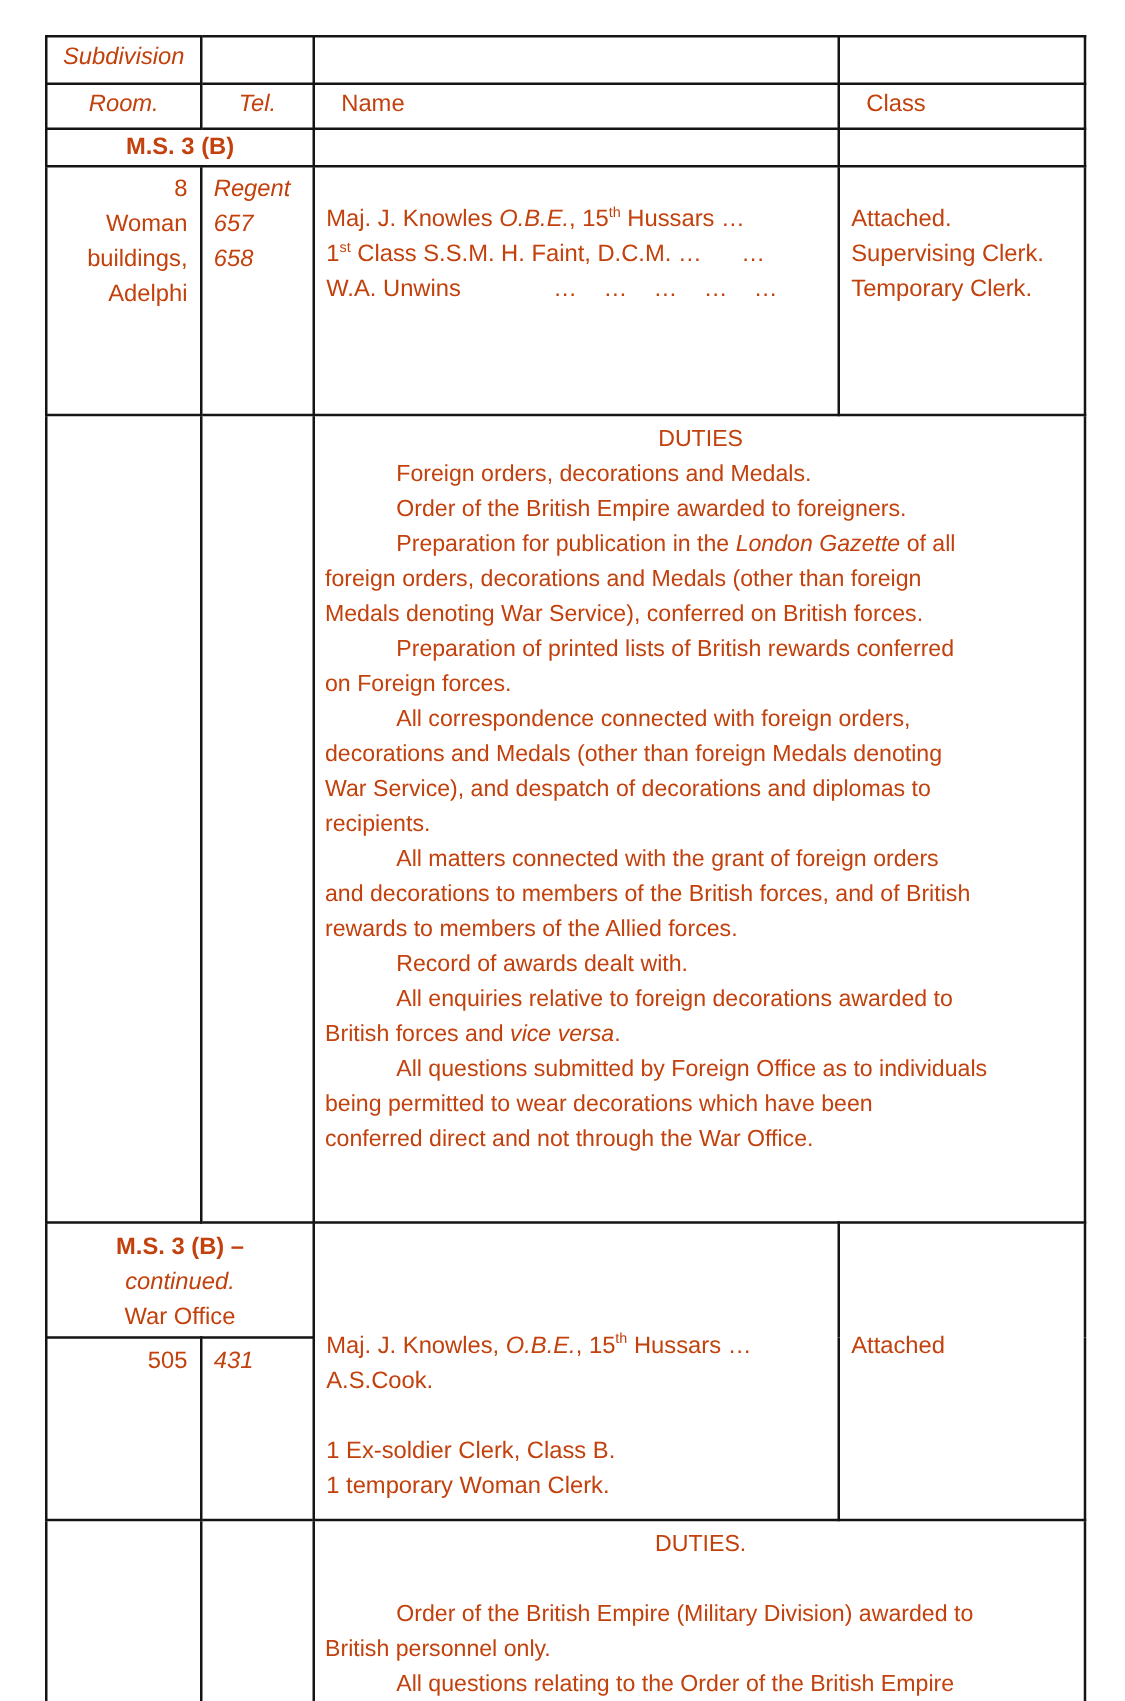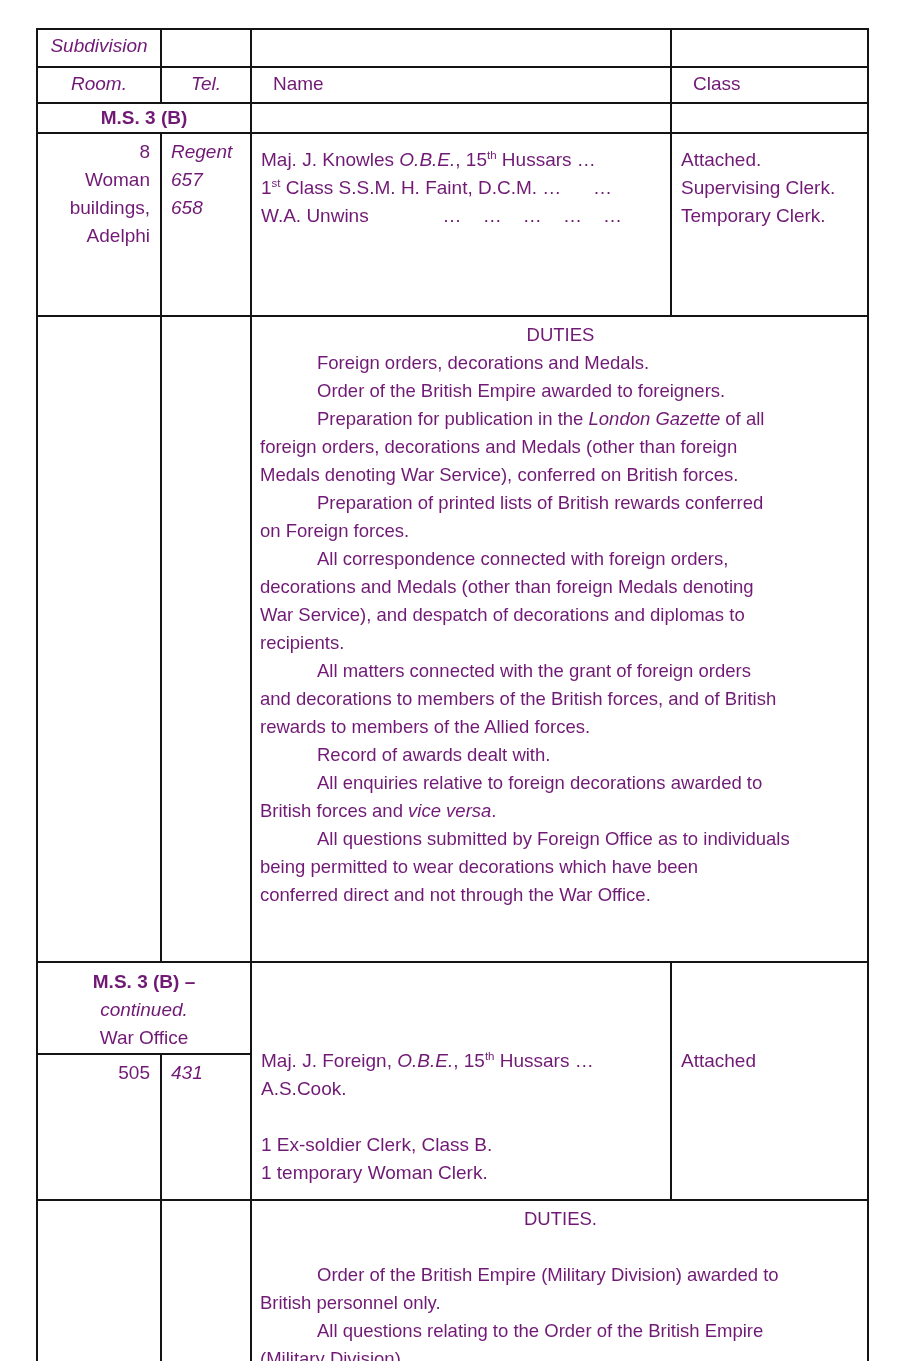--- a/index.html
+++ b/index.html
@@ -30,7 +30,7 @@
     vertical-align: top;
     font-size: 19px;
     line-height: 28px;
-    color: #701a75;
+    color: #c2410c;
     overflow: hidden;
   }
   tr.r1 td { height: 34px; }

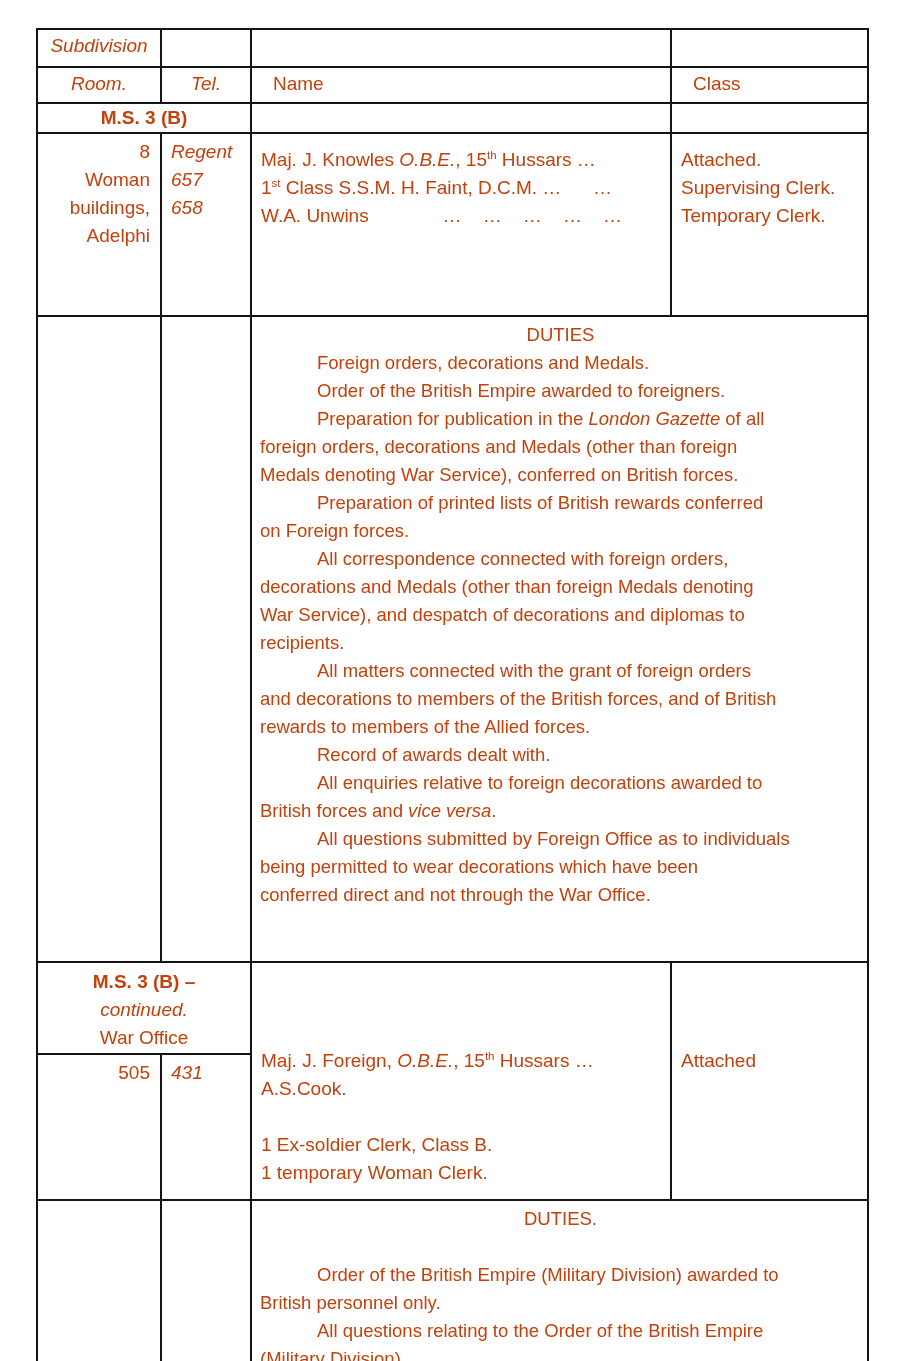--- a/index.html
+++ b/index.html
@@ -52,7 +52,7 @@
   .tel-cell  { padding: 4px 0 0 9px; }
   .name-cell { padding-left: 9px; }
   .class-cell{ padding-left: 9px; }
-  .pad-top1  { padding-top: 12px; border-radius: 28px; }
+  .pad-top1  { padding-top: 28px; border-radius: 28px; }
   .pad-top2  { padding-top: 84px; }
 
   .sec2title { padding-top: 5px; }

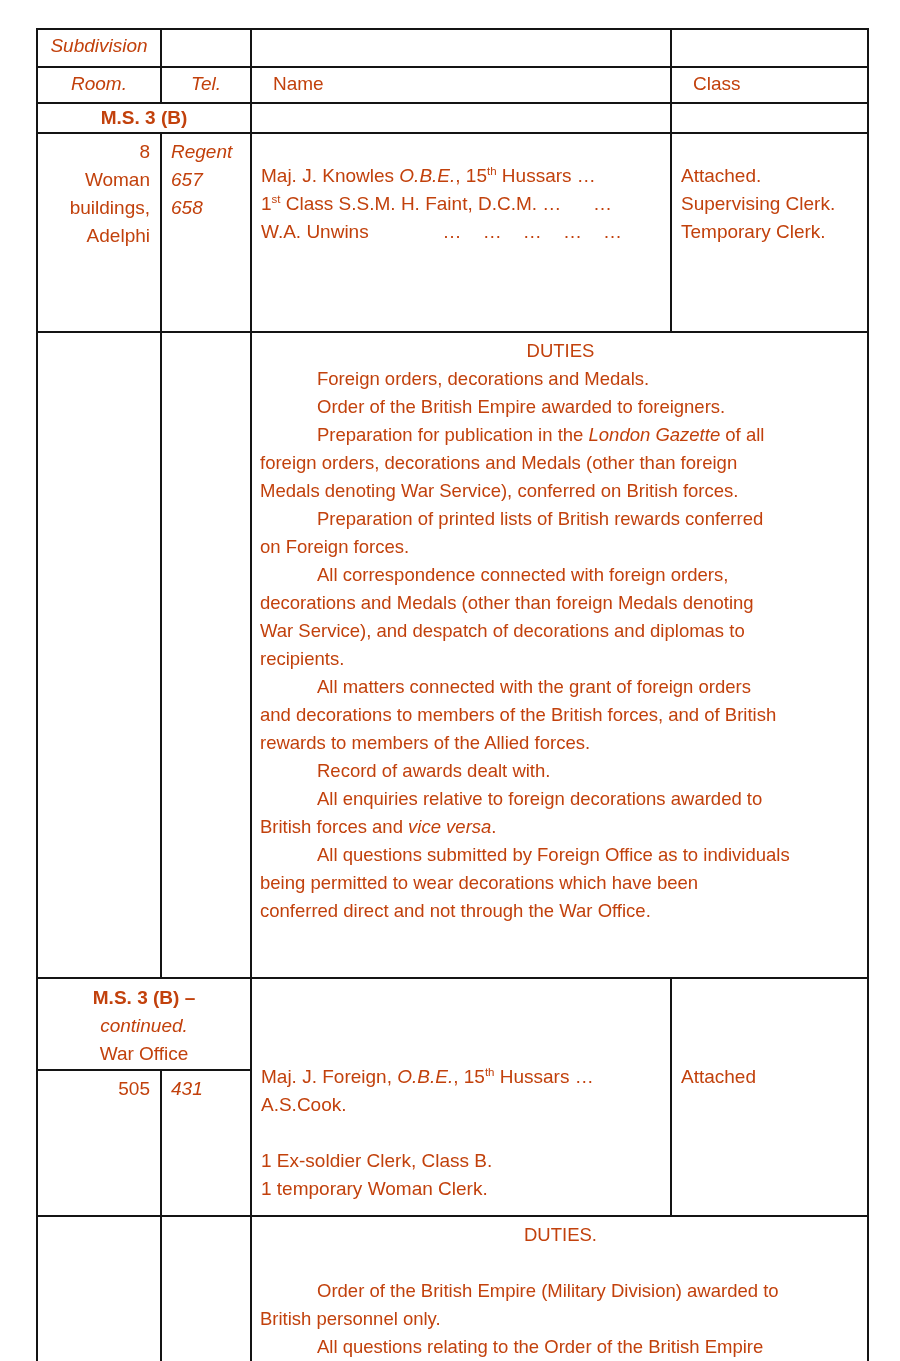--- a/index.html
+++ b/index.html
@@ -155,7 +155,7 @@
           <div>War Office</div>
         </td>
         <td rowspan="2" class="name-cell pad-top2">
-            <div class="para"><span>Maj. J. Foreign, </span><span class="i">O.B.E.</span><span>, 15</span><span class="sup">th</span><span> Hussars …</span></div>
+            <div class="para"><span>Maj. J. Knowles, </span><span class="i">O.B.E.</span><span>, 15</span><span class="sup">th</span><span> Hussars …</span></div>
             <div class="para"><span>A.S.Cook.</span></div>
             <div class="para"><span>&nbsp;</span></div>
             <div class="para"><span>1 Ex-soldier Clerk, Class B.</span></div>

